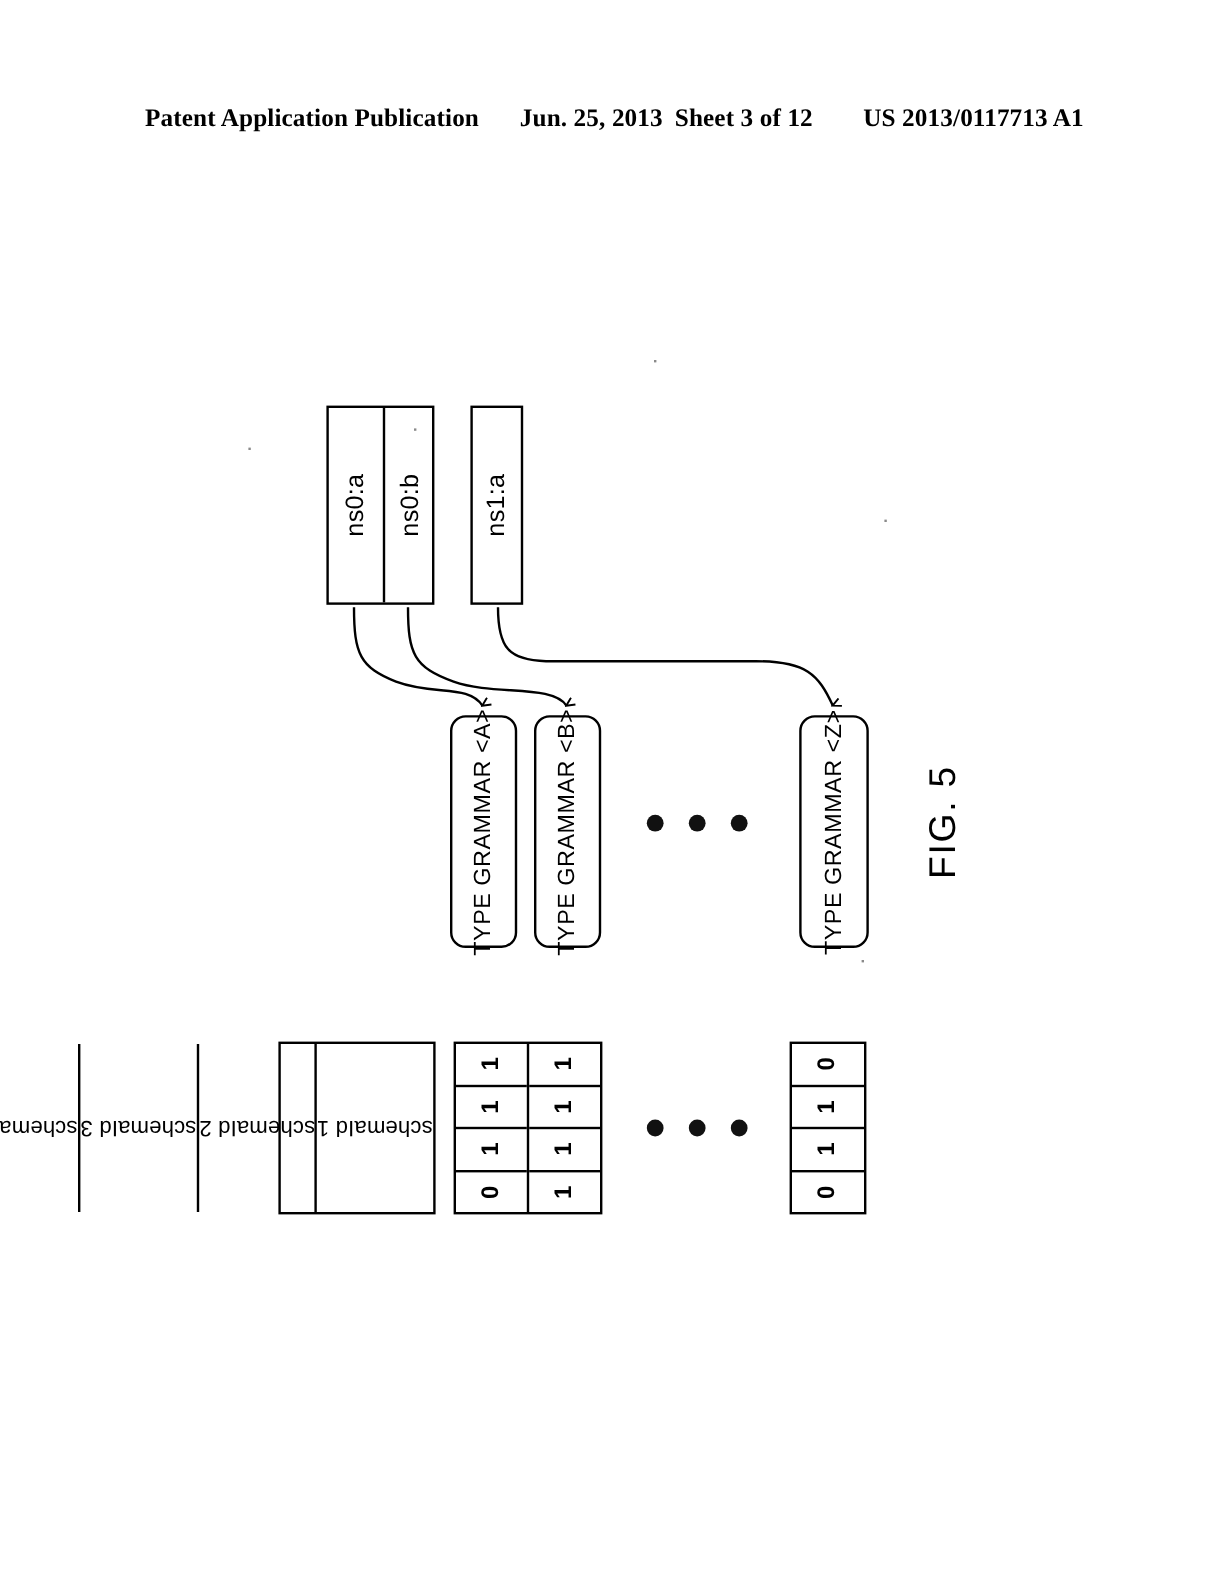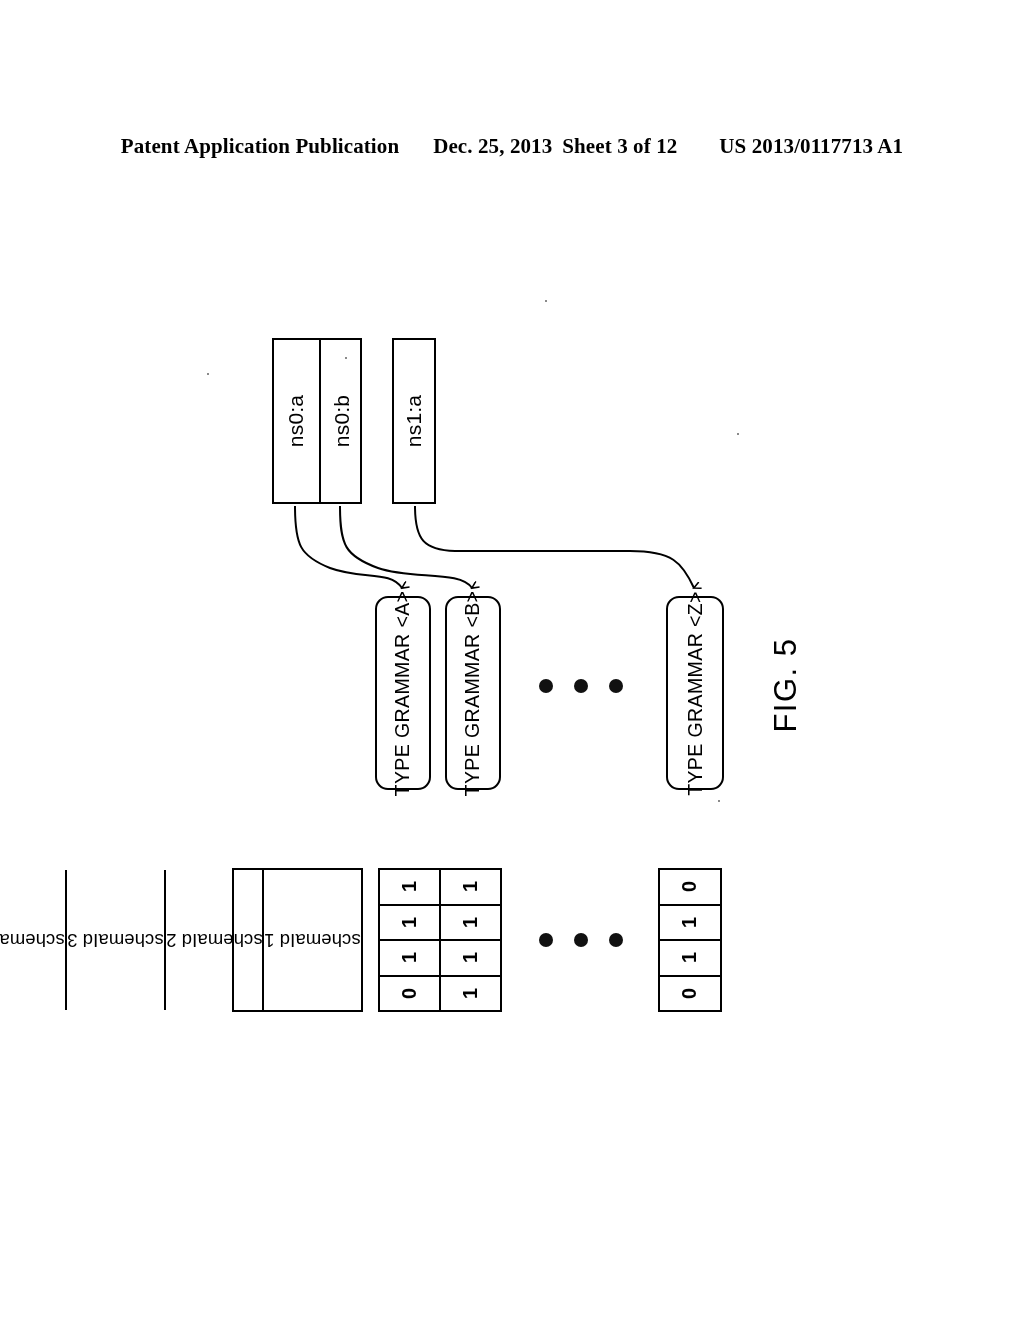--- a/index.html
+++ b/index.html
@@ -219,7 +219,7 @@
 
 <div id="patent-header">
   <span class="h-pub">Patent Application Publication</span>
-  <span class="h-date">Dec. 25, 2013</span>
+  <span class="h-date">Jun. 25, 2013</span>
   <span class="h-sheet">Sheet 3 of 12</span>
   <span class="h-num">US 2013/0117713 A1</span>
 </div>

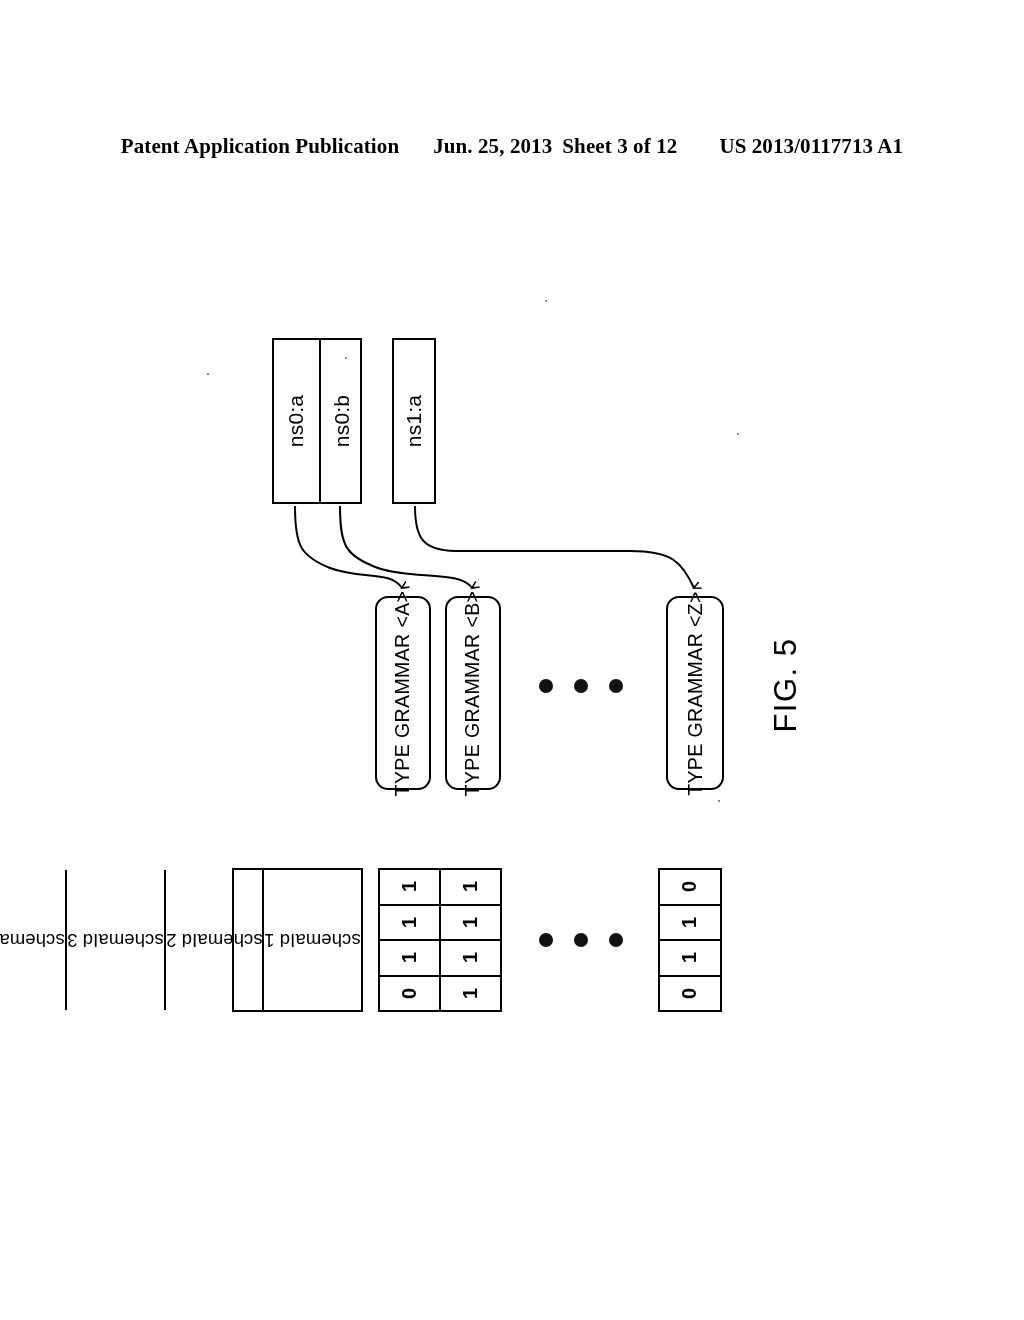--- a/index.html
+++ b/index.html
@@ -34,7 +34,7 @@
   }
   #patent-header .h-pub { margin-right: 34px; }
   #patent-header .h-date { margin-right: 10px; }
-  #patent-header .h-sheet { margin-right: 42px; margin-top: 48px; }
+  #patent-header .h-sheet { margin-right: 42px; }
   #patent-header .h-num { }
 
   

